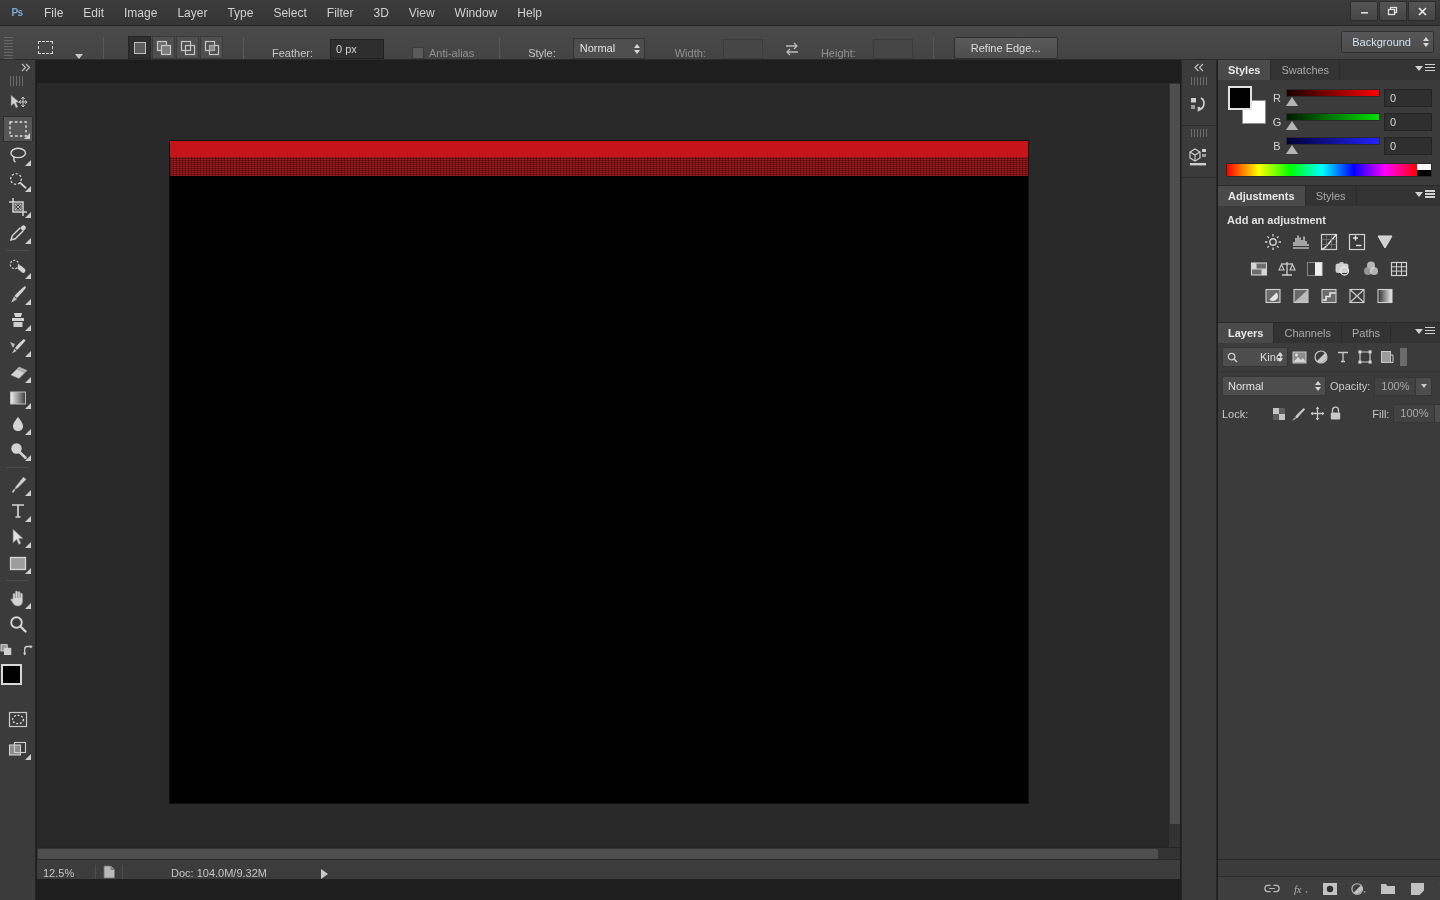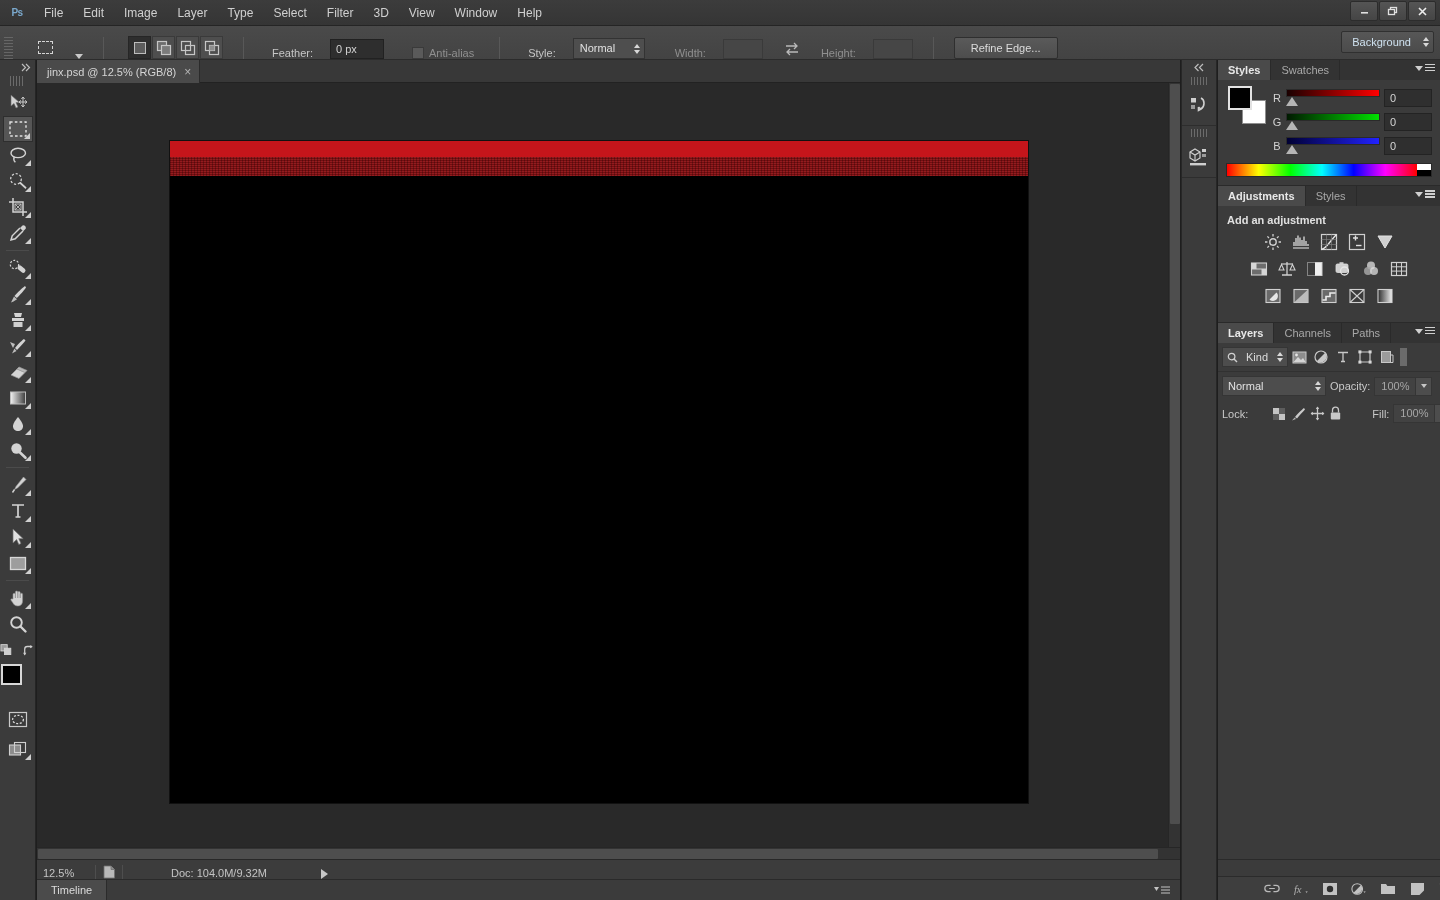--- a/index.html
+++ b/index.html
@@ -625,12 +625,6 @@
     </div>
   </div>
 
-  <div class="tabbar">
-    <div class="doc-tab">
-      <span>jinx.psd @ 12.5% (RGB/8)</span>
-      <span class="tab-close">×</span>
-    </div>
-  </div>
 
   <div class="canvas-area">
     <div class="artboard">

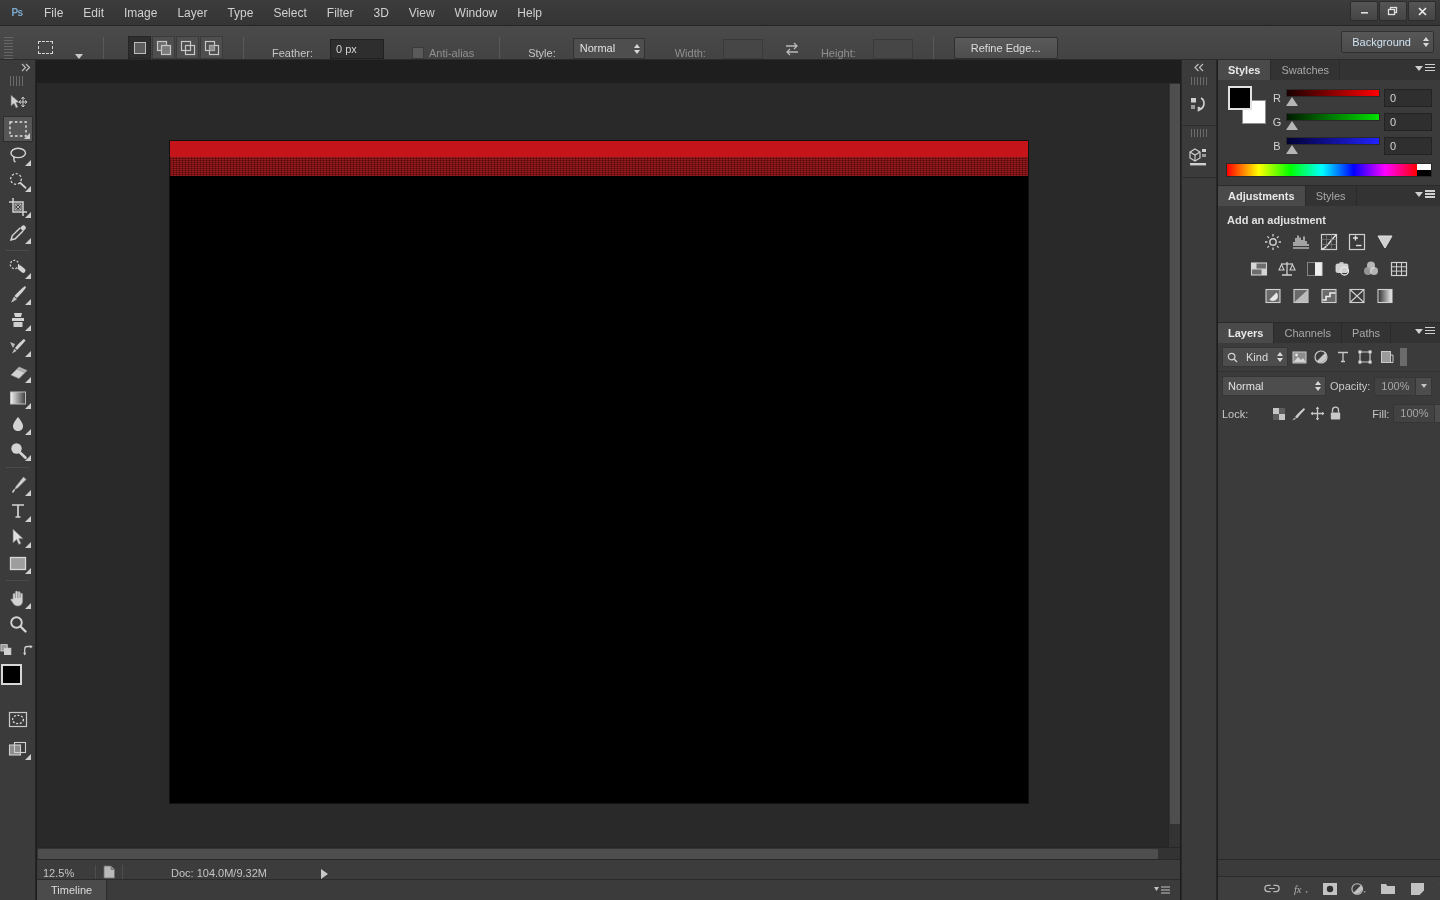--- a/index.html
+++ b/index.html
@@ -259,7 +259,7 @@
     border-bottom: 1px solid #313131;
   }
   .kind-select {
-    display: flex; align-items: center; gap: 8px; background: #4d4d4d; border: 1px solid #353535;
+    display: flex; align-items: center; gap: 22px; background: #4d4d4d; border: 1px solid #353535;
     height: 20px; padding: 0 4px; width: 66px; color: #dcdcdc; font-size: 11px; position: relative;
   }
   .filter-ico { width: 22px; height: 20px; display: flex; align-items: center; justify-content: center; }

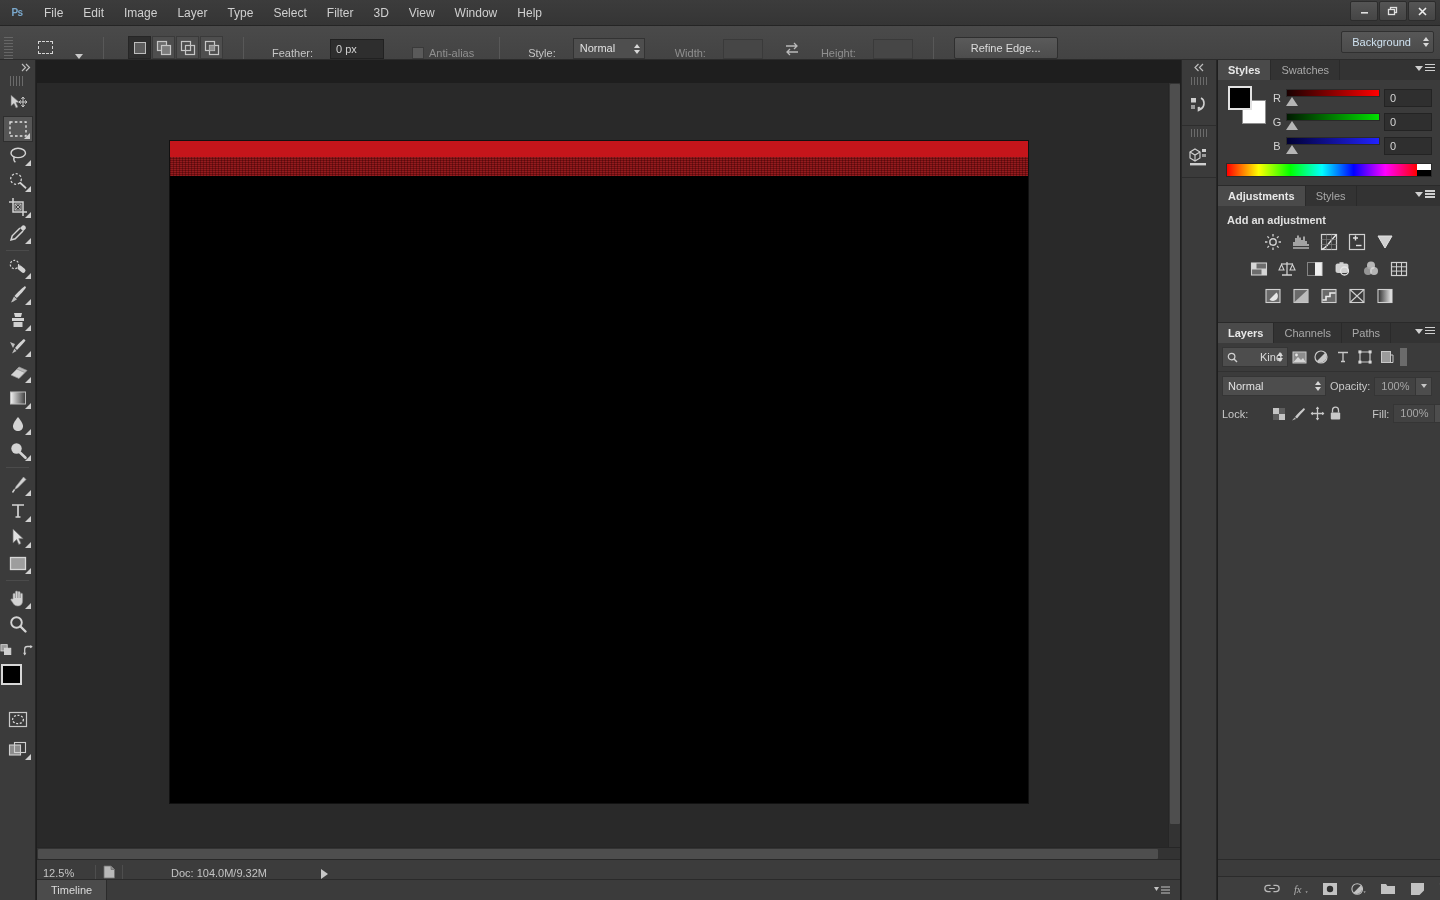--- a/index.html
+++ b/index.html
@@ -653,15 +653,6 @@
     <div class="st-arrow"></div>
   </div>
 
-  <div class="timelinebar">
-    <div class="tl-tab">Timeline</div>
-    <div class="tl-menu">
-      <svg width="16" height="9" viewBox="0 0 16 9">
-        <path d="M0 1 L5 1 L2.5 5 Z" fill="#c4c4c4"></path>
-        <path d="M7 1 H16 M7 4 H16 M7 7 H16" stroke="#c4c4c4" stroke-width="1.2"></path>
-      </svg>
-    </div>
-  </div>
 
   <div class="minidock">
     <div class="md-collapse">

